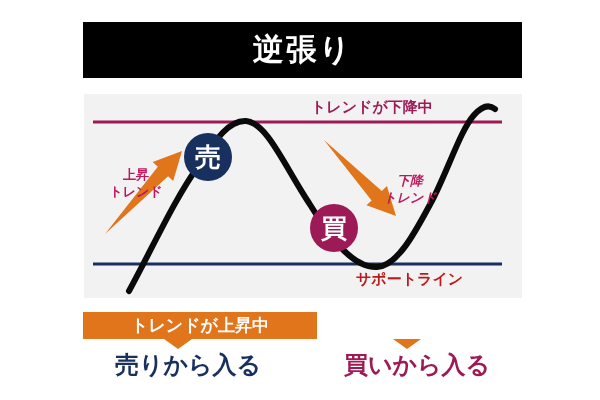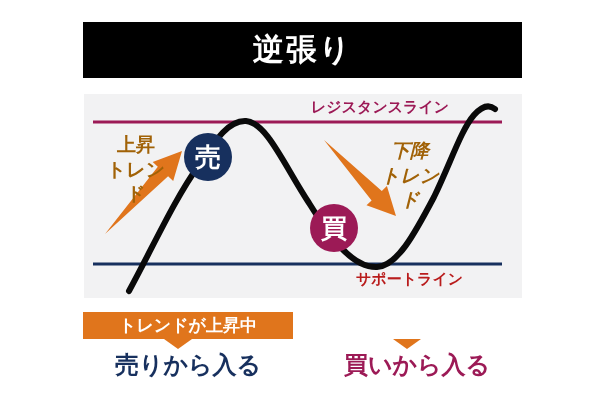--- a/index.html
+++ b/index.html
@@ -88,7 +88,7 @@
       <text x="250" y="143" text-anchor="middle" font-size="26" font-weight="bold" fill="#ffffff">買</text>
     </svg>
 
-    <div class="chart-label resistance-label">レジスタンスライン</div>
+    <div class="chart-label resistance-label">トレンドが下降中</div>
     <div class="chart-label support-label">サポートライン</div>
 
     <div class="trend-label uptrend-label">

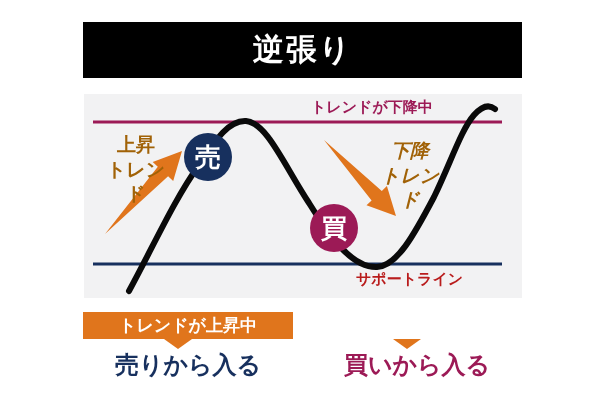--- a/index.html
+++ b/index.html
@@ -24,8 +24,8 @@
   .resistance-label{left:227px;top:4px;font-size:15px;color:#9C1A56;}
   .support-label{left:272px;top:176px;font-size:15px;color:#b91c1c;}
   .trend-label{
-    position:absolute;width:76px;text-align:center;font-size:19px;line-height:1.3;
-    font-weight:bold;color:#a16207;
+    position:absolute;width:76px;text-align:center;font-size:13px;line-height:1.3;
+    font-weight:bold;color:#be185d;margin-top:34px;
   }
   .uptrend-label{left:14px;top:39px;}
   .downtrend-label{left:288px;top:45px;font-style:italic;}

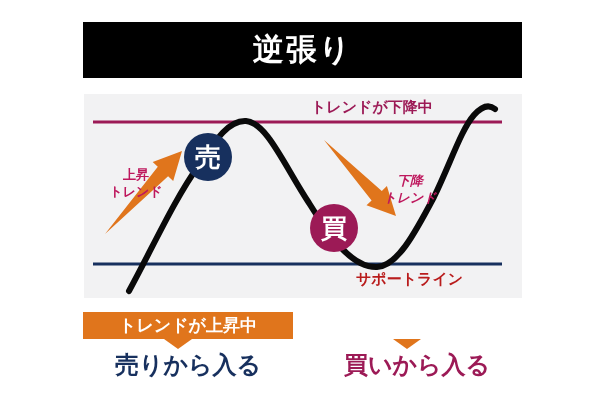--- a/index.html
+++ b/index.html
@@ -31,7 +31,7 @@
   .downtrend-label{left:288px;top:45px;font-style:italic;}
   
   .callout-banner{
-    position:absolute;top:312px;width:210px;height:27px;background:#E0751C;
+    position:absolute;top:312px;width:234px;height:27px;background:#E0751C;
     color:#ffffff;font-size:17px;font-weight:bold;
     display:flex;align-items:center;justify-content:center;
   }

